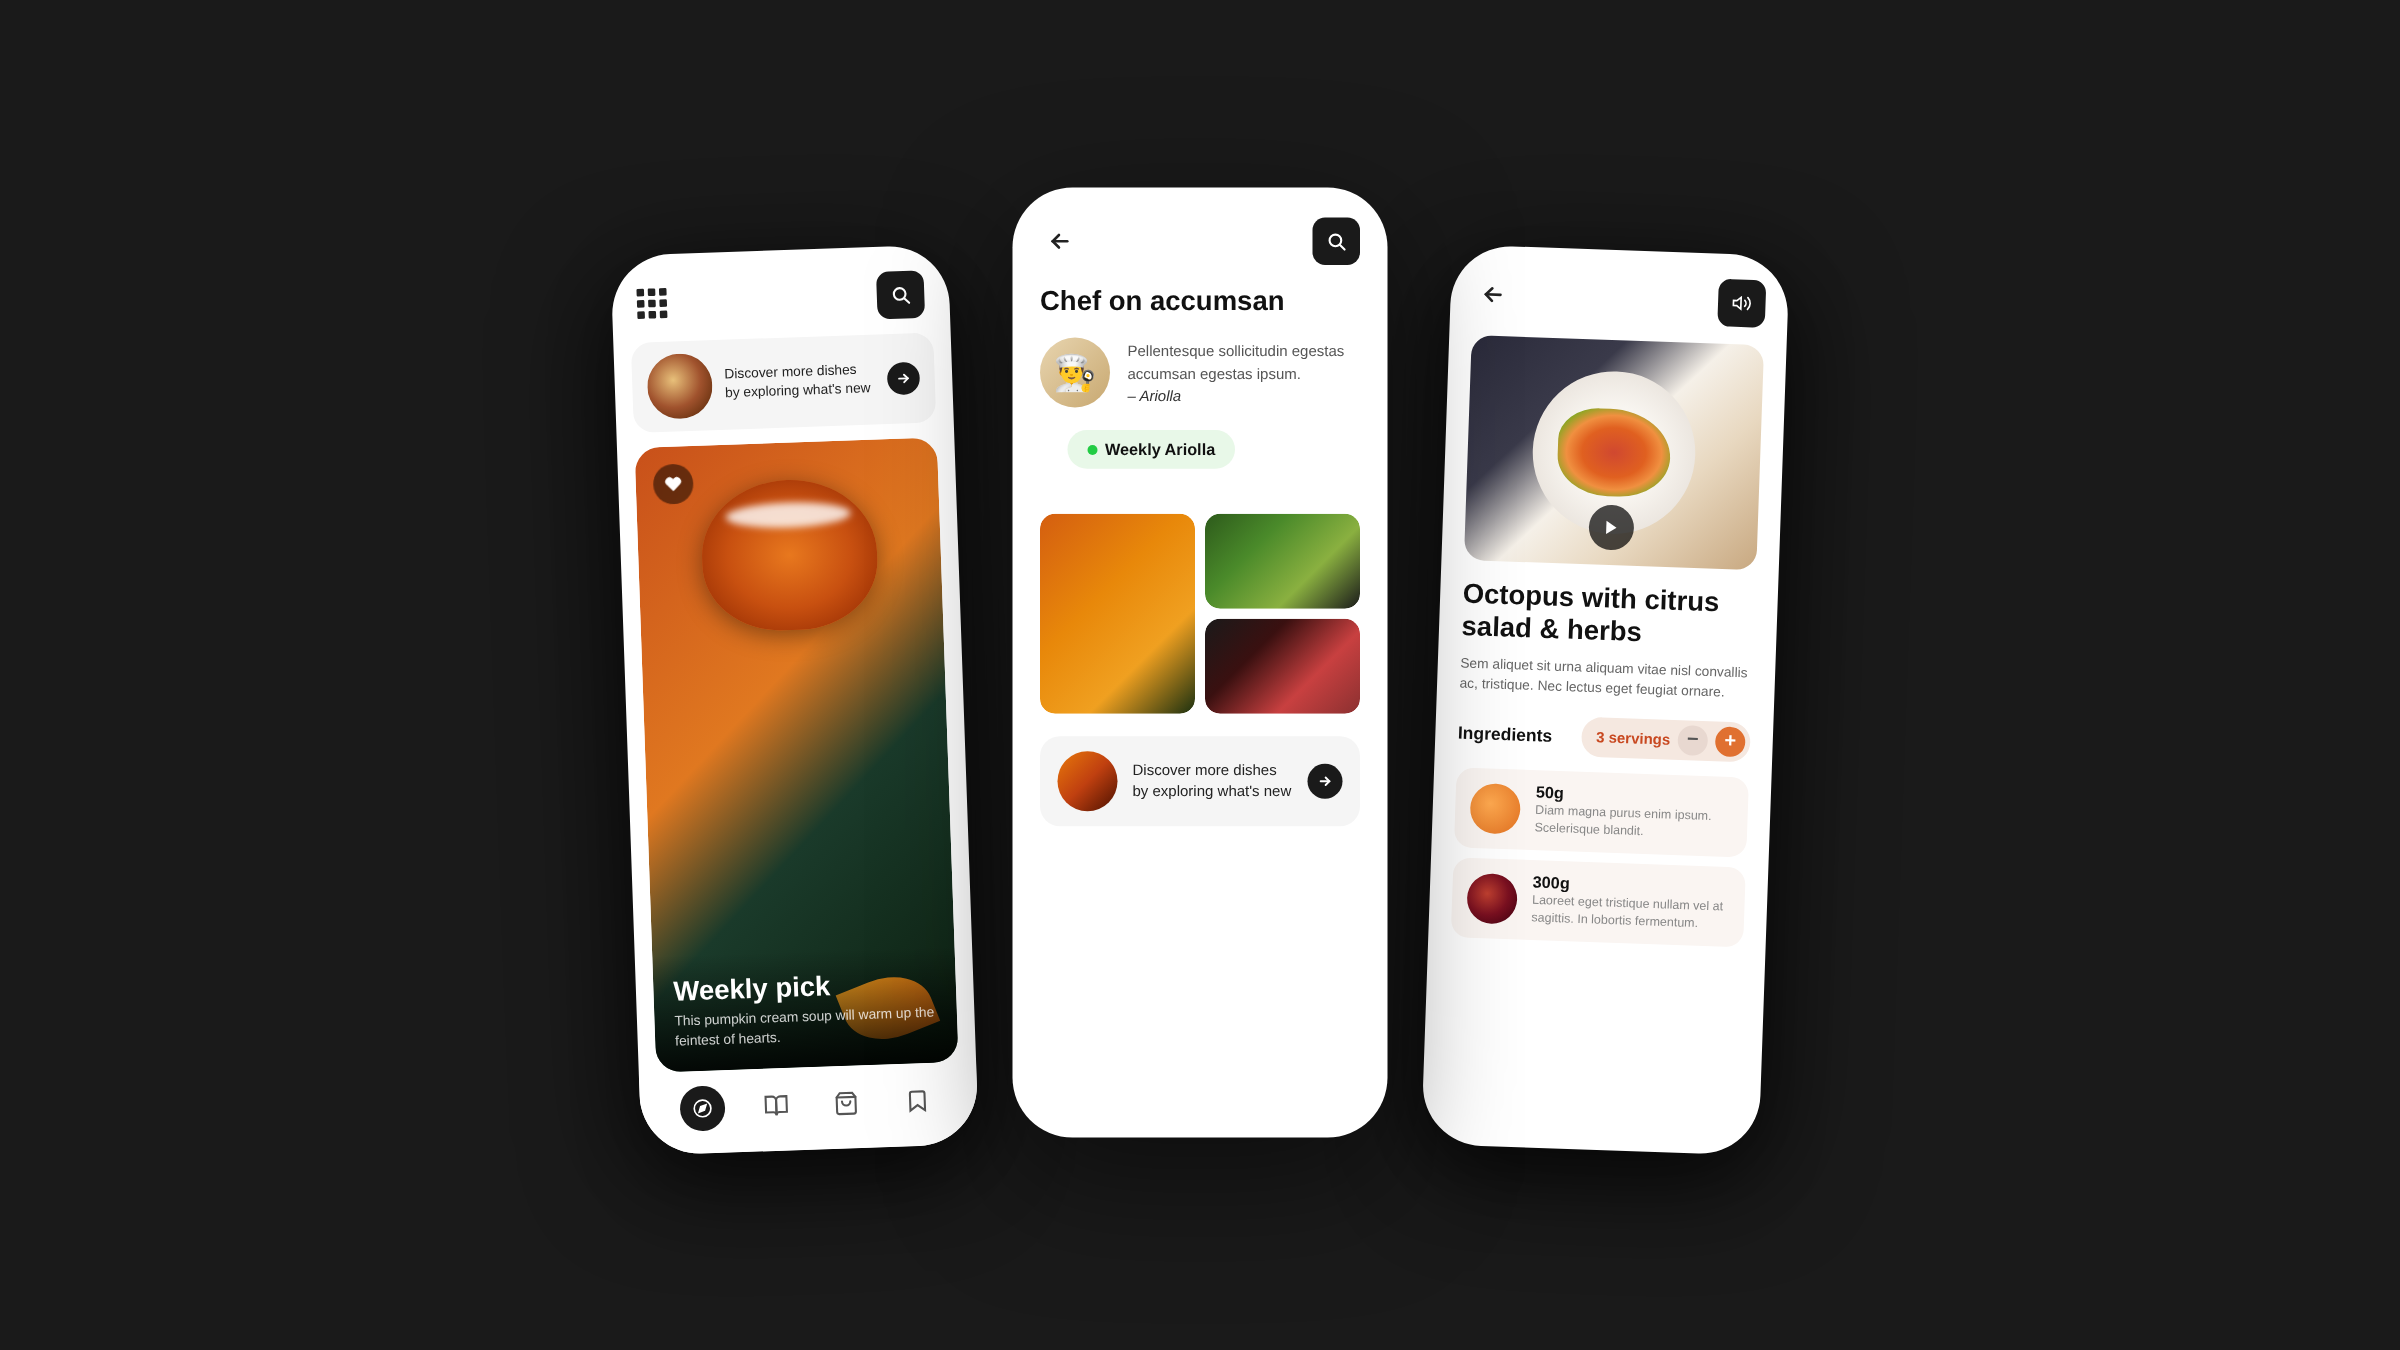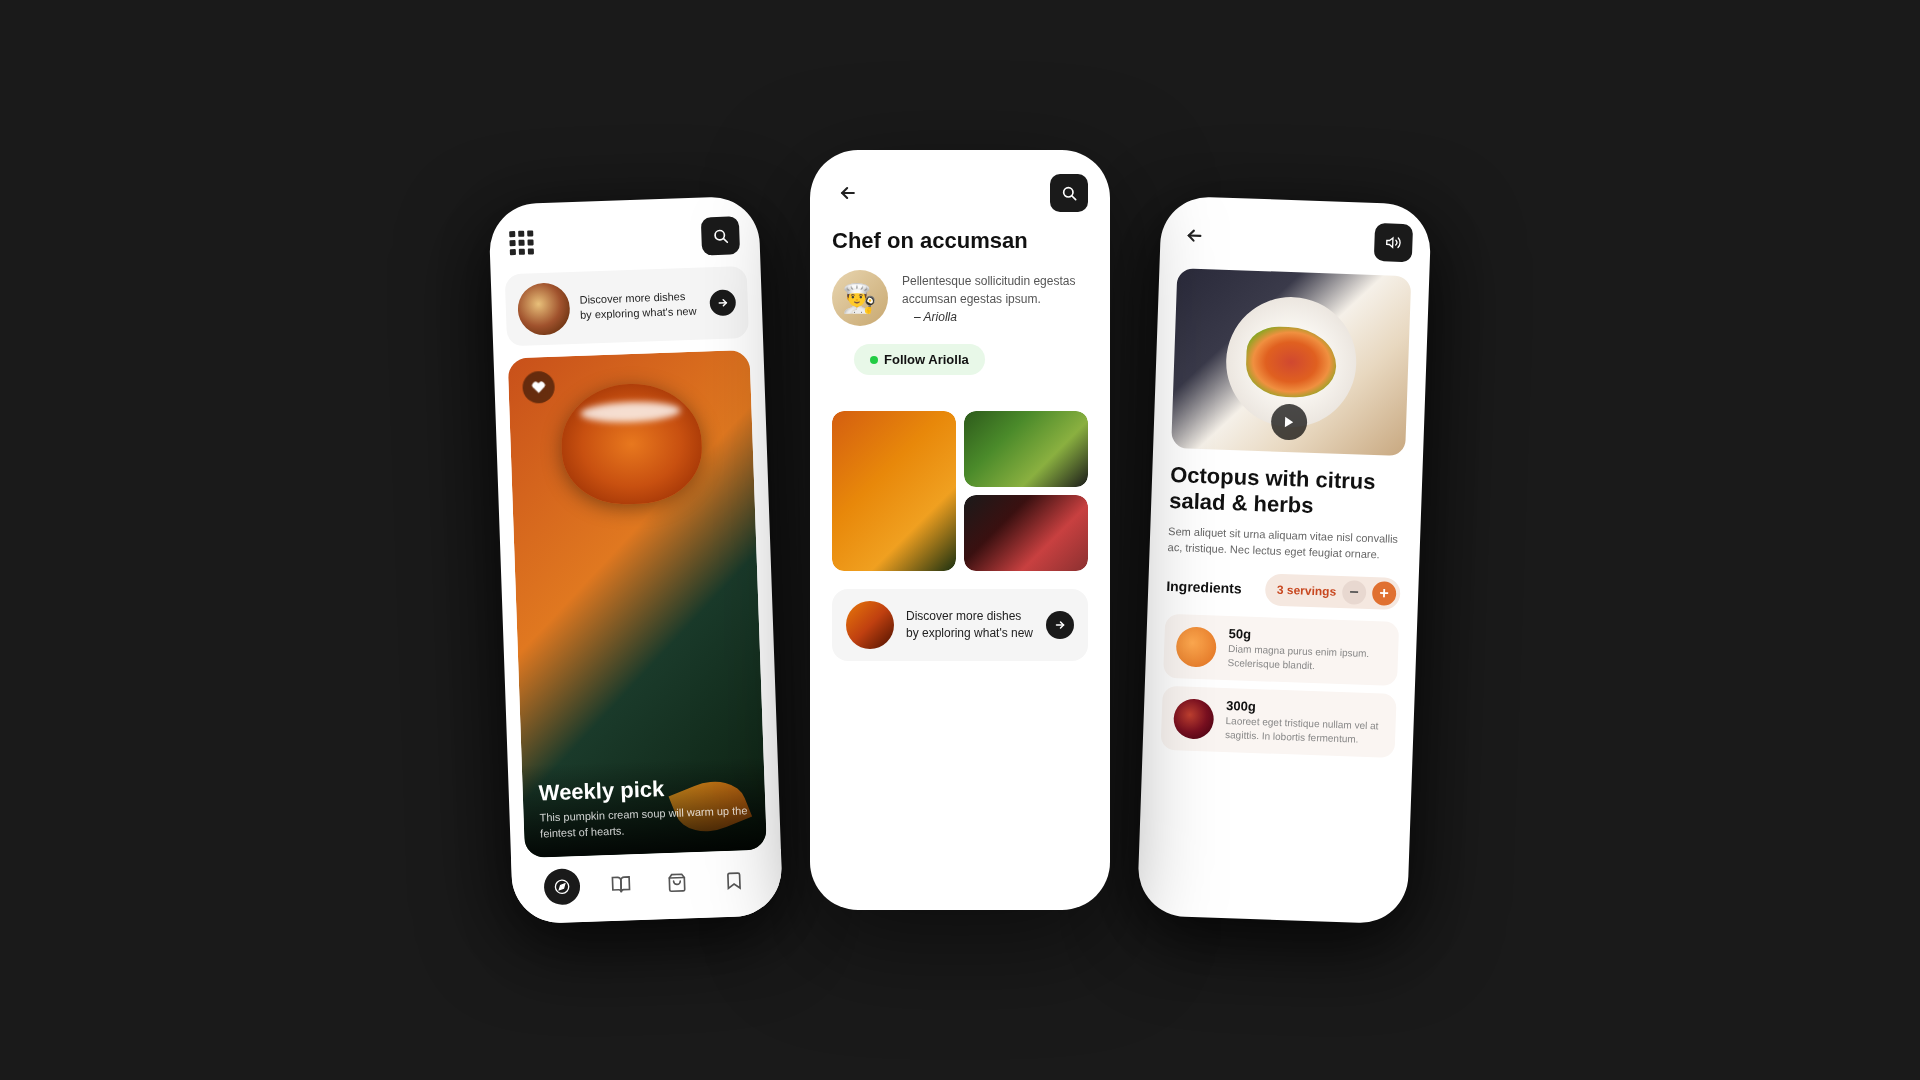--- a/index.html
+++ b/index.html
@@ -241,7 +241,6 @@
       color: #333;
       font-size: 12px;
       margin-top: 2px;
-      margin-left: 12px;
     }
     .follow-btn {
       margin: 0 22px 20px;

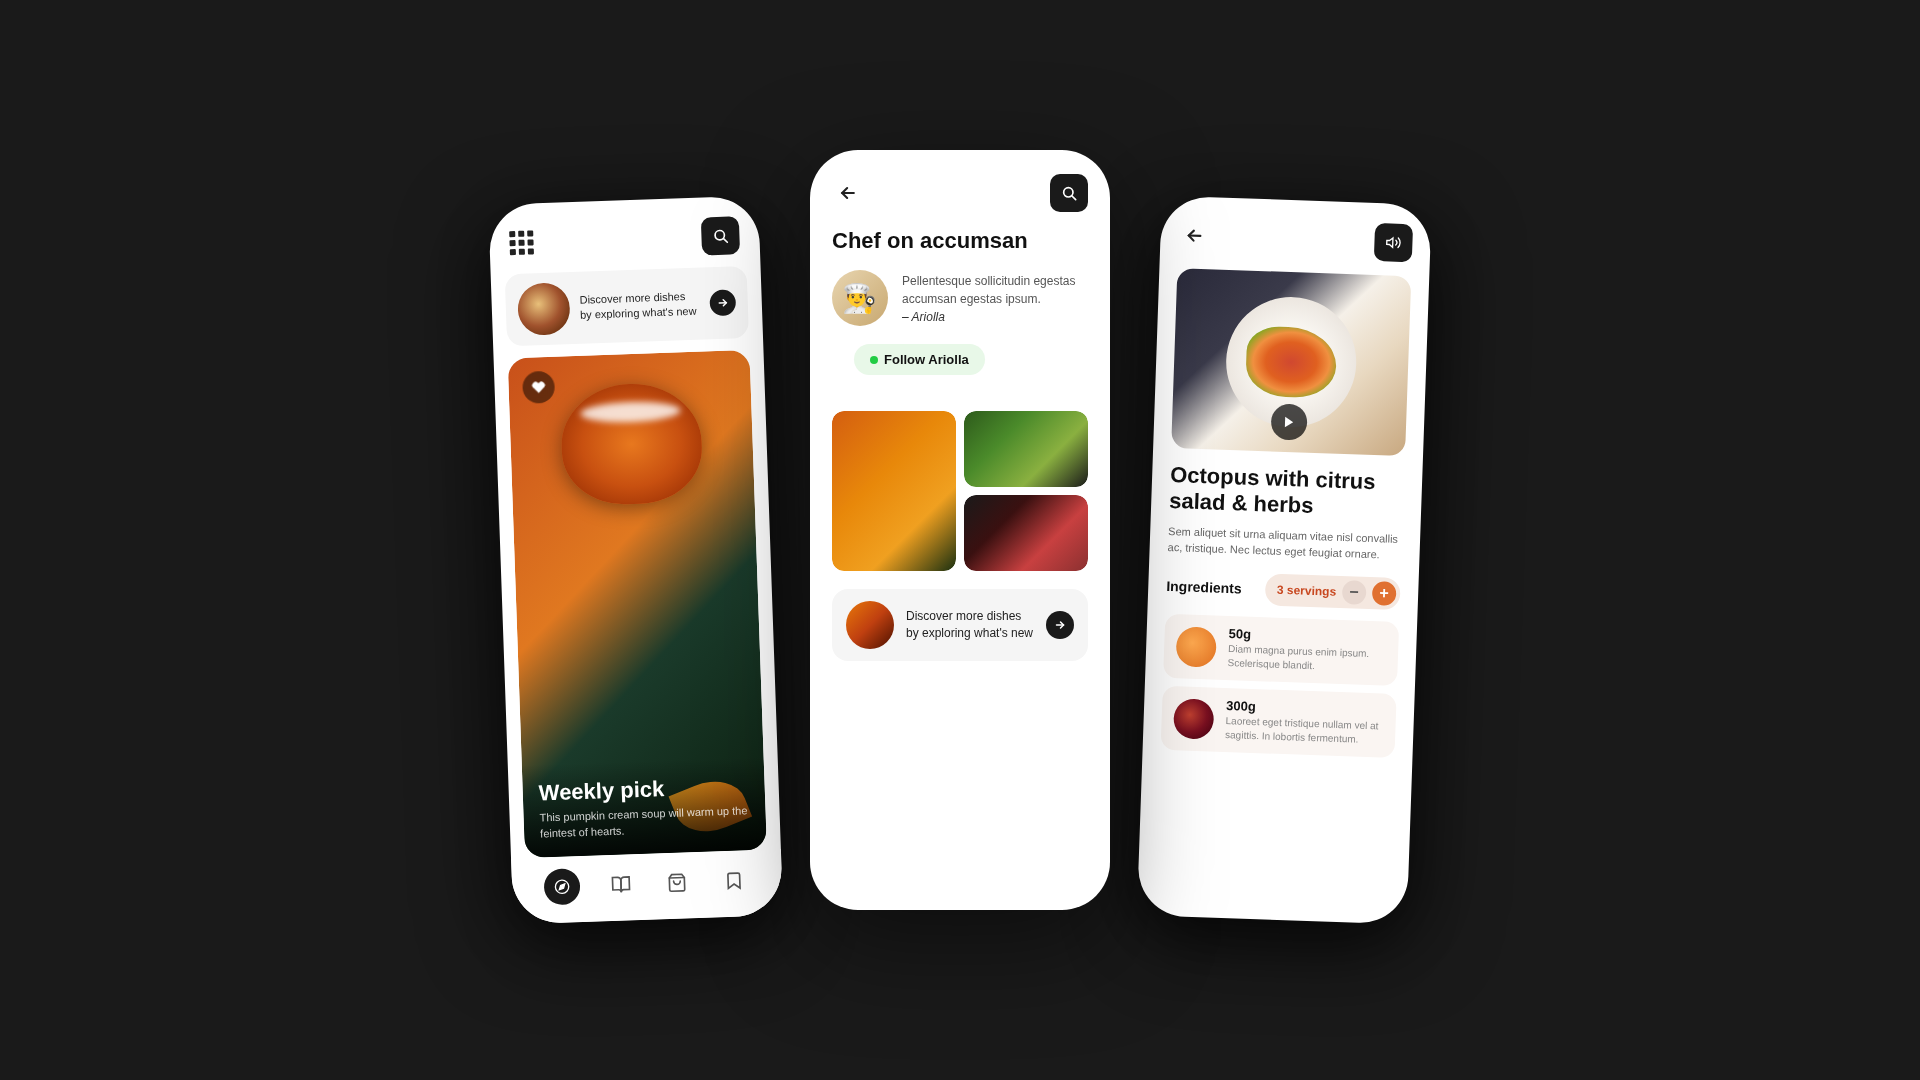--- a/index.html
+++ b/index.html
@@ -584,7 +584,7 @@
     <div style="padding: 0 22px 16px;">
       <div class="follow-btn">
         <div class="follow-dot"></div>
-        <span class="follow-label">Follow Ariolla</span>
+        <span class="follow-label">Weekly Ariolla</span>
       </div>
     </div>
 

